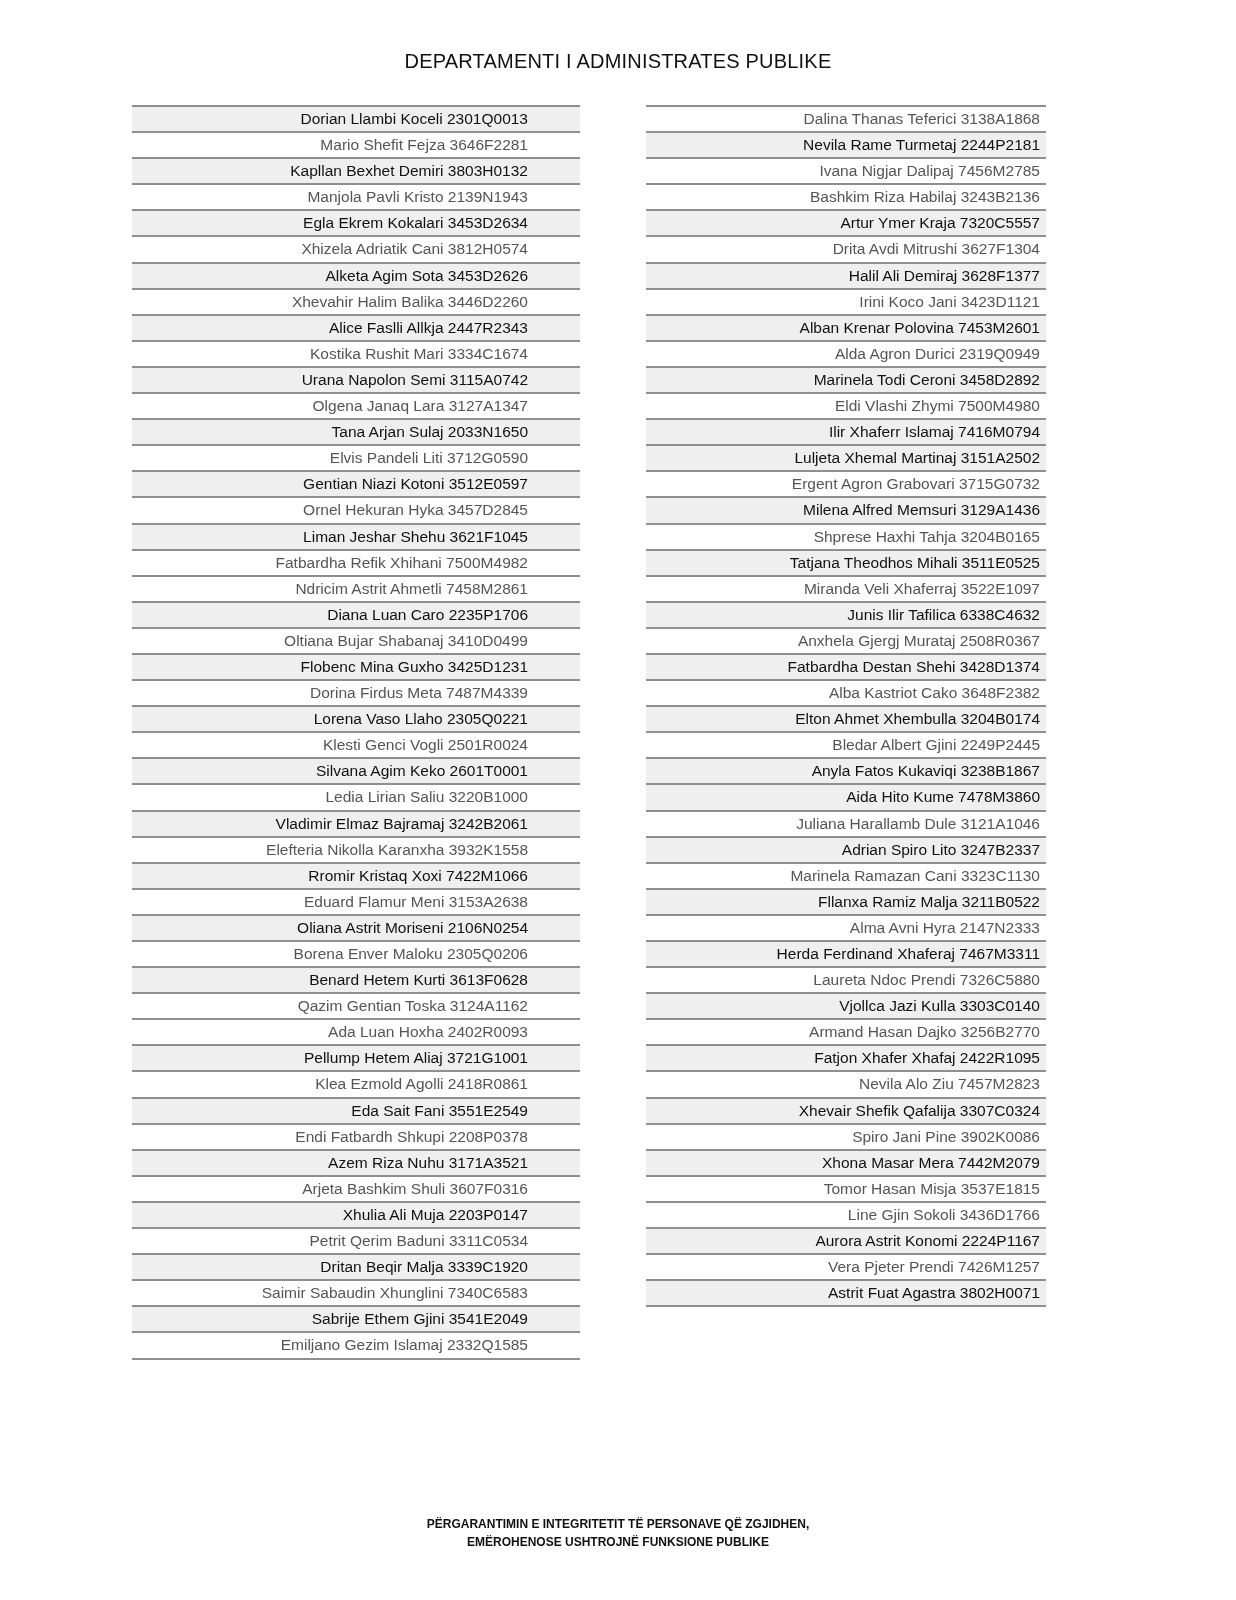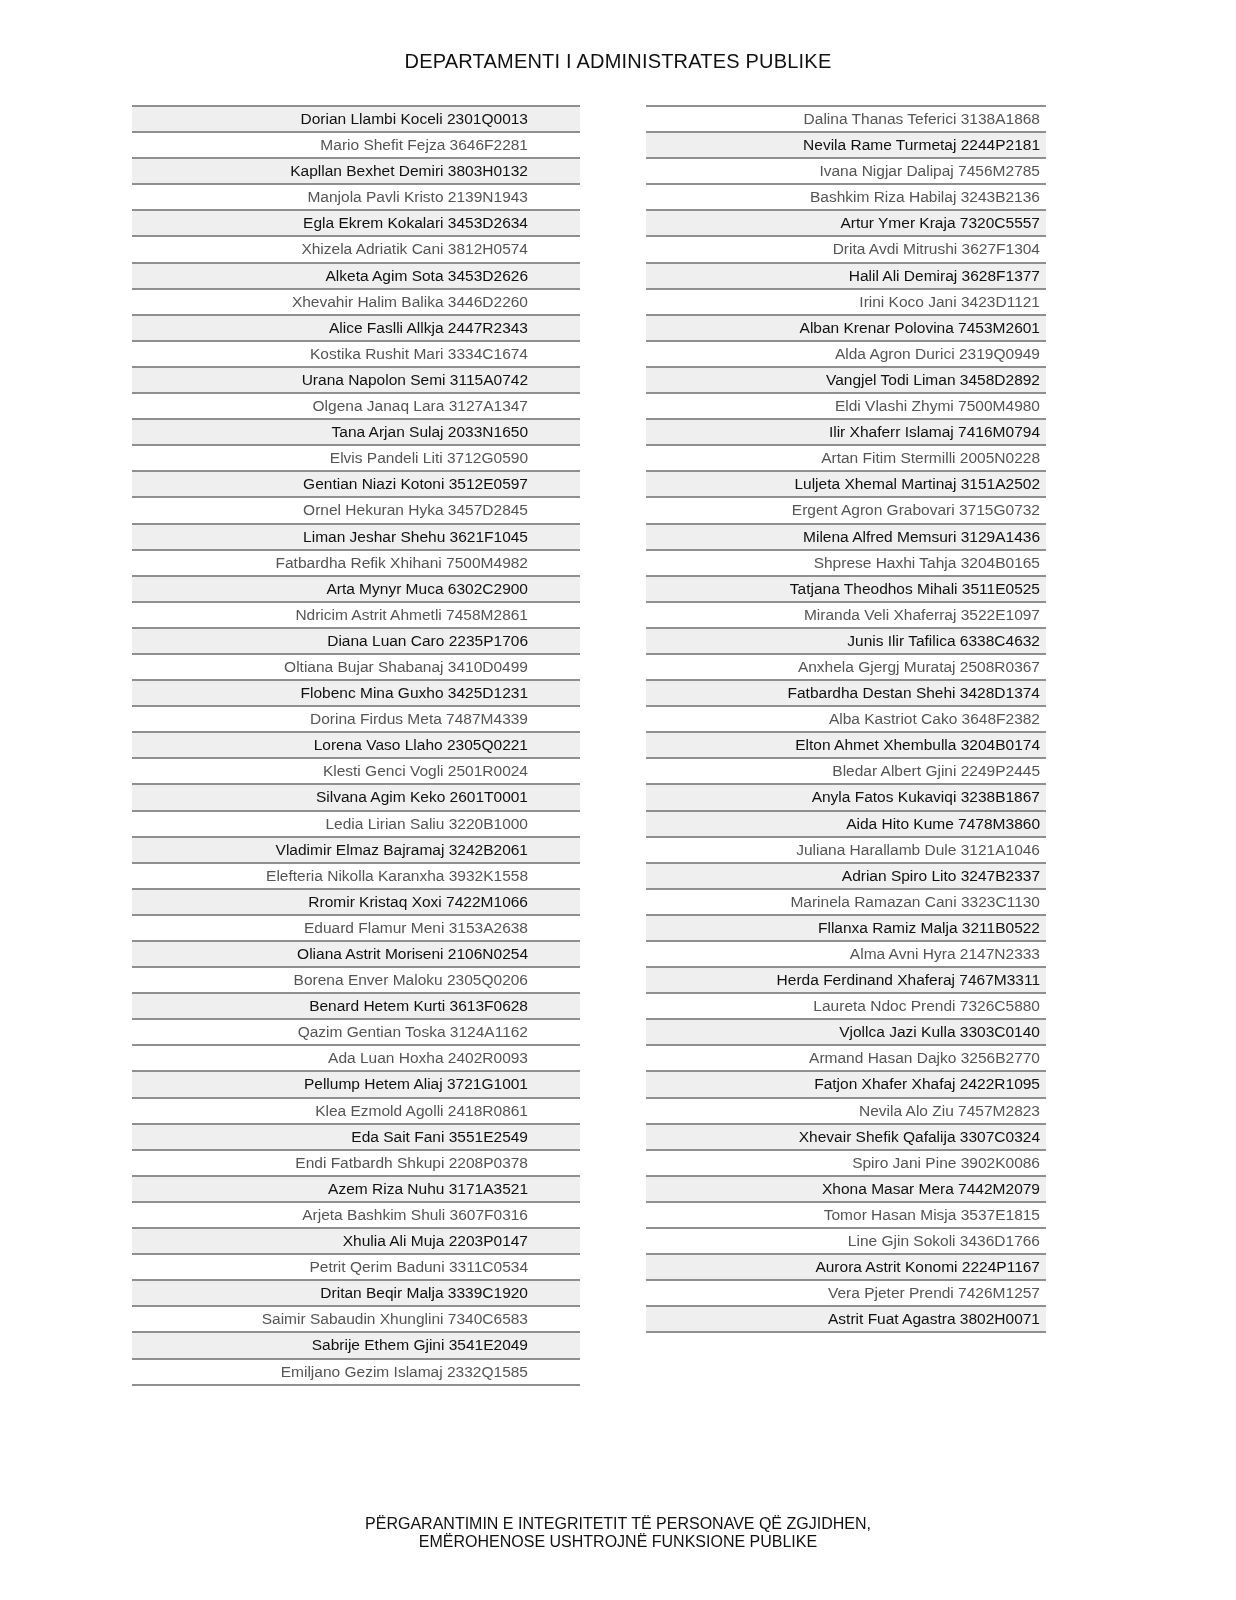--- a/index.html
+++ b/index.html
@@ -99,7 +99,7 @@
     <div class="row plain">Irini Koco Jani 3423D1121</div>
     <div class="row shaded">Alban Krenar Polovina 7453M2601</div>
     <div class="row plain">Alda Agron Durici 2319Q0949</div>
-    <div class="row shaded">Vangjel Todi Liman 3458D2892</div>
+    <div class="row shaded">Marinela Todi Ceroni 3458D2892</div>
     <div class="row plain">Eldi Vlashi Zhymi 7500M4980</div>
     <div class="row shaded">Ilir Xhaferr Islamaj 7416M0794</div>
     <div class="row plain">Artan Fitim Stermilli 2005N0228</div>

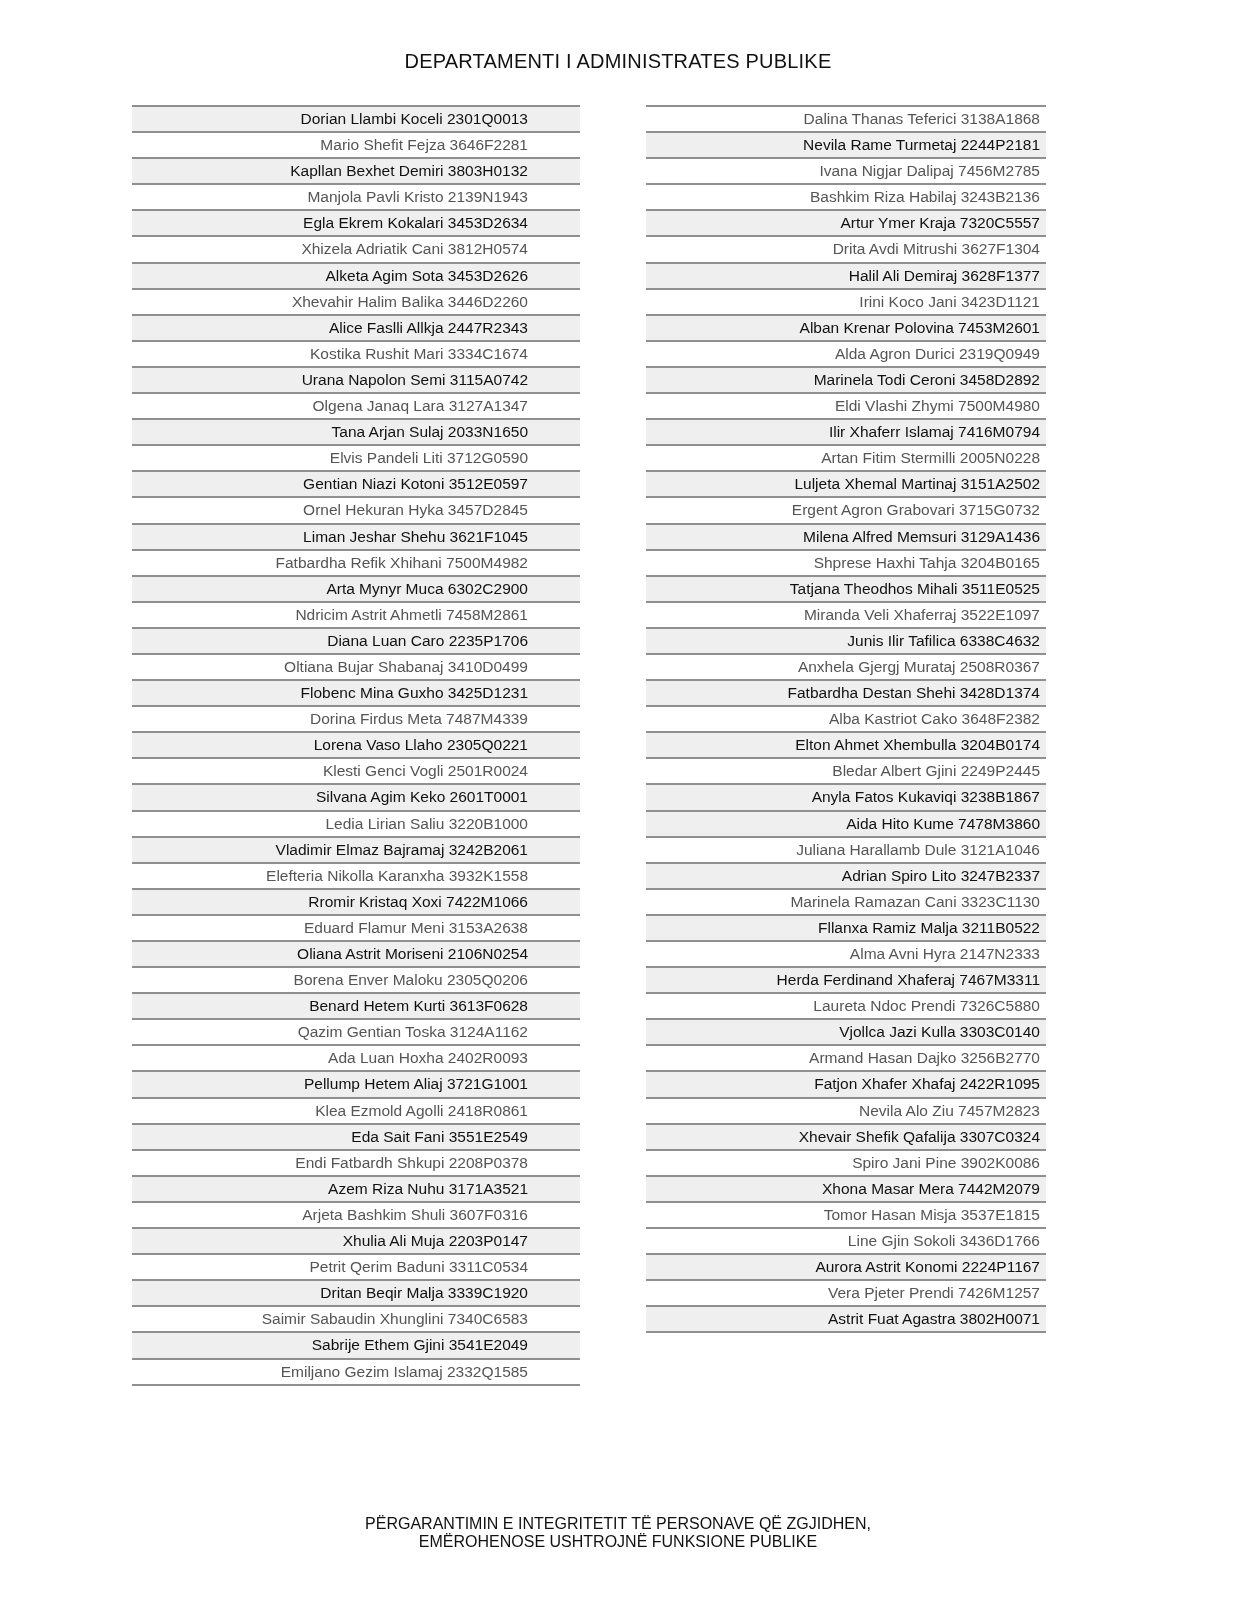--- a/index.html
+++ b/index.html
@@ -102,7 +102,6 @@
     <div class="row shaded">Marinela Todi Ceroni 3458D2892</div>
     <div class="row plain">Eldi Vlashi Zhymi 7500M4980</div>
     <div class="row shaded">Ilir Xhaferr Islamaj 7416M0794</div>
-    <div class="row plain">Artan Fitim Stermilli 2005N0228</div>
     <div class="row shaded">Luljeta Xhemal Martinaj 3151A2502</div>
     <div class="row plain">Ergent Agron Grabovari 3715G0732</div>
     <div class="row shaded">Milena Alfred Memsuri 3129A1436</div>

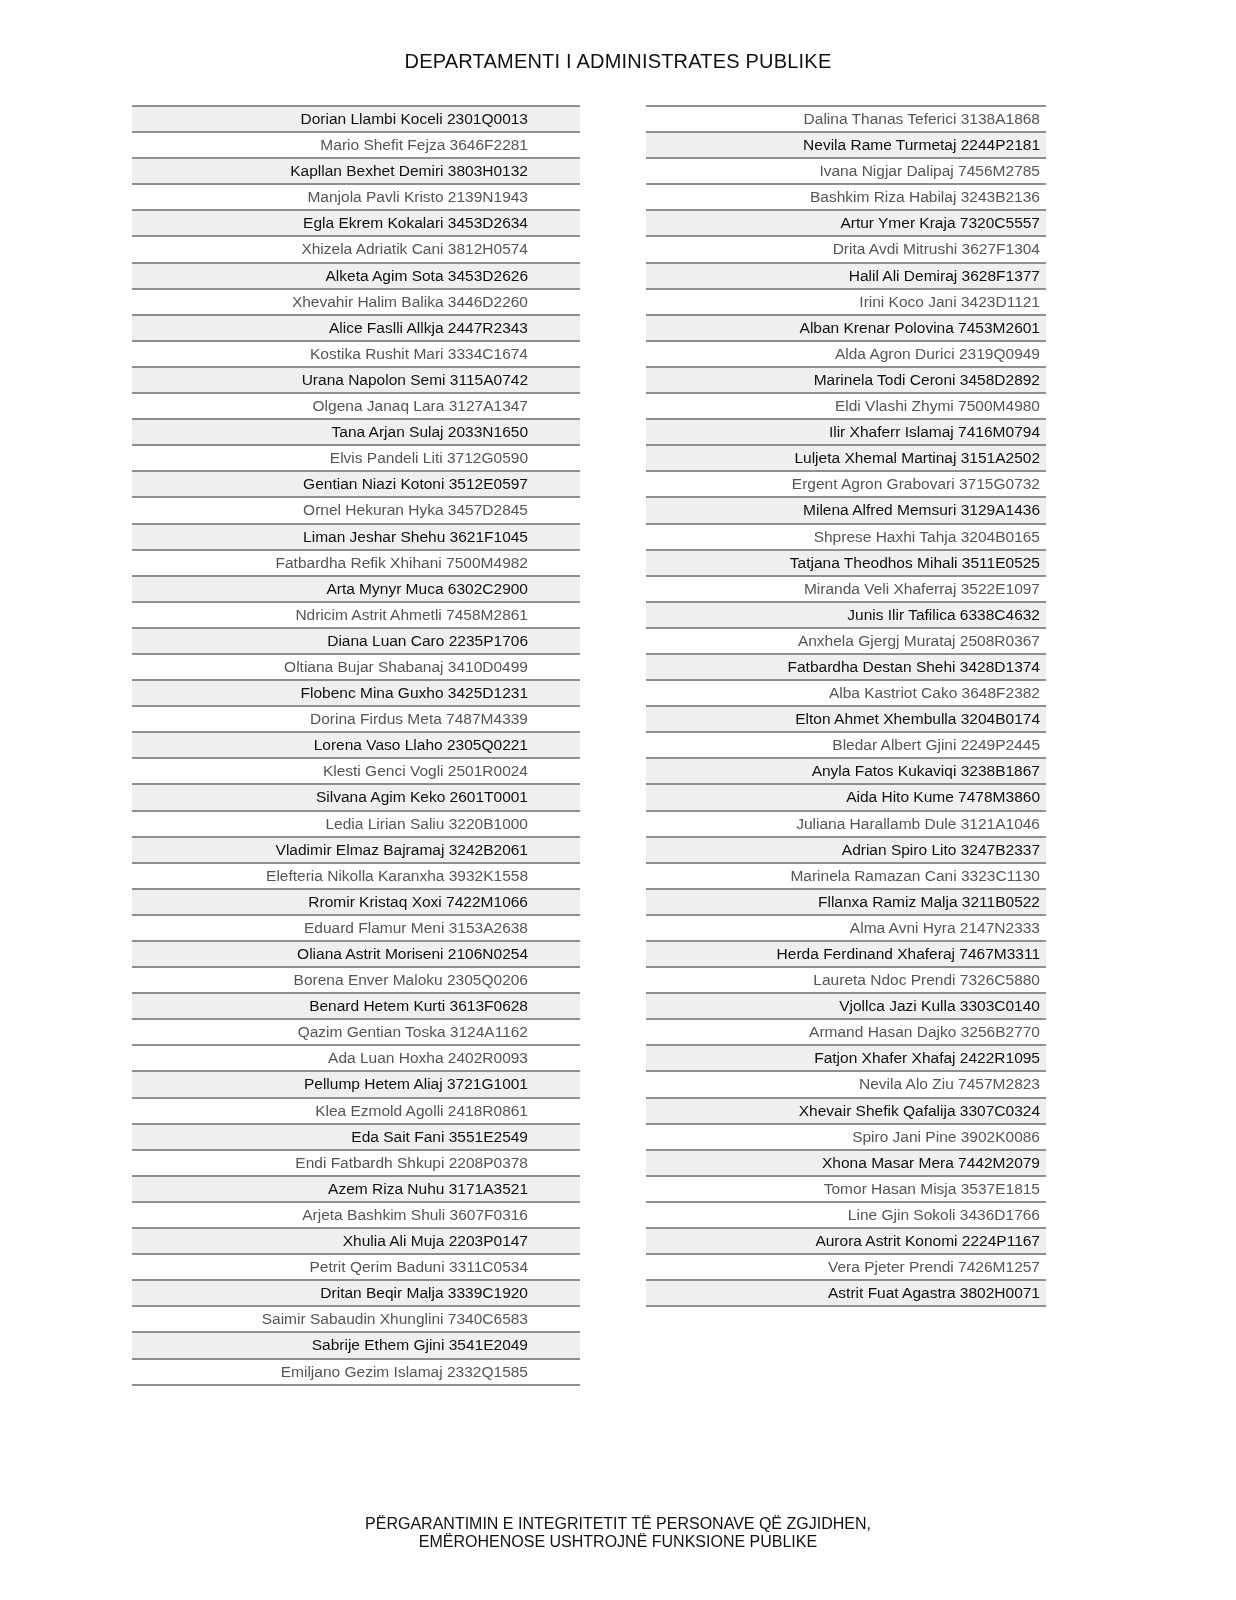--- a/index.html
+++ b/index.html
@@ -55,7 +55,6 @@
     <div class="row plain">Ornel Hekuran Hyka 3457D2845</div>
     <div class="row shaded">Liman Jeshar Shehu 3621F1045</div>
     <div class="row plain">Fatbardha Refik Xhihani 7500M4982</div>
-    <div class="row shaded">Arta Mynyr Muca 6302C2900</div>
     <div class="row plain">Ndricim Astrit Ahmetli 7458M2861</div>
     <div class="row shaded">Diana Luan Caro 2235P1706</div>
     <div class="row plain">Oltiana Bujar Shabanaj 3410D0499</div>

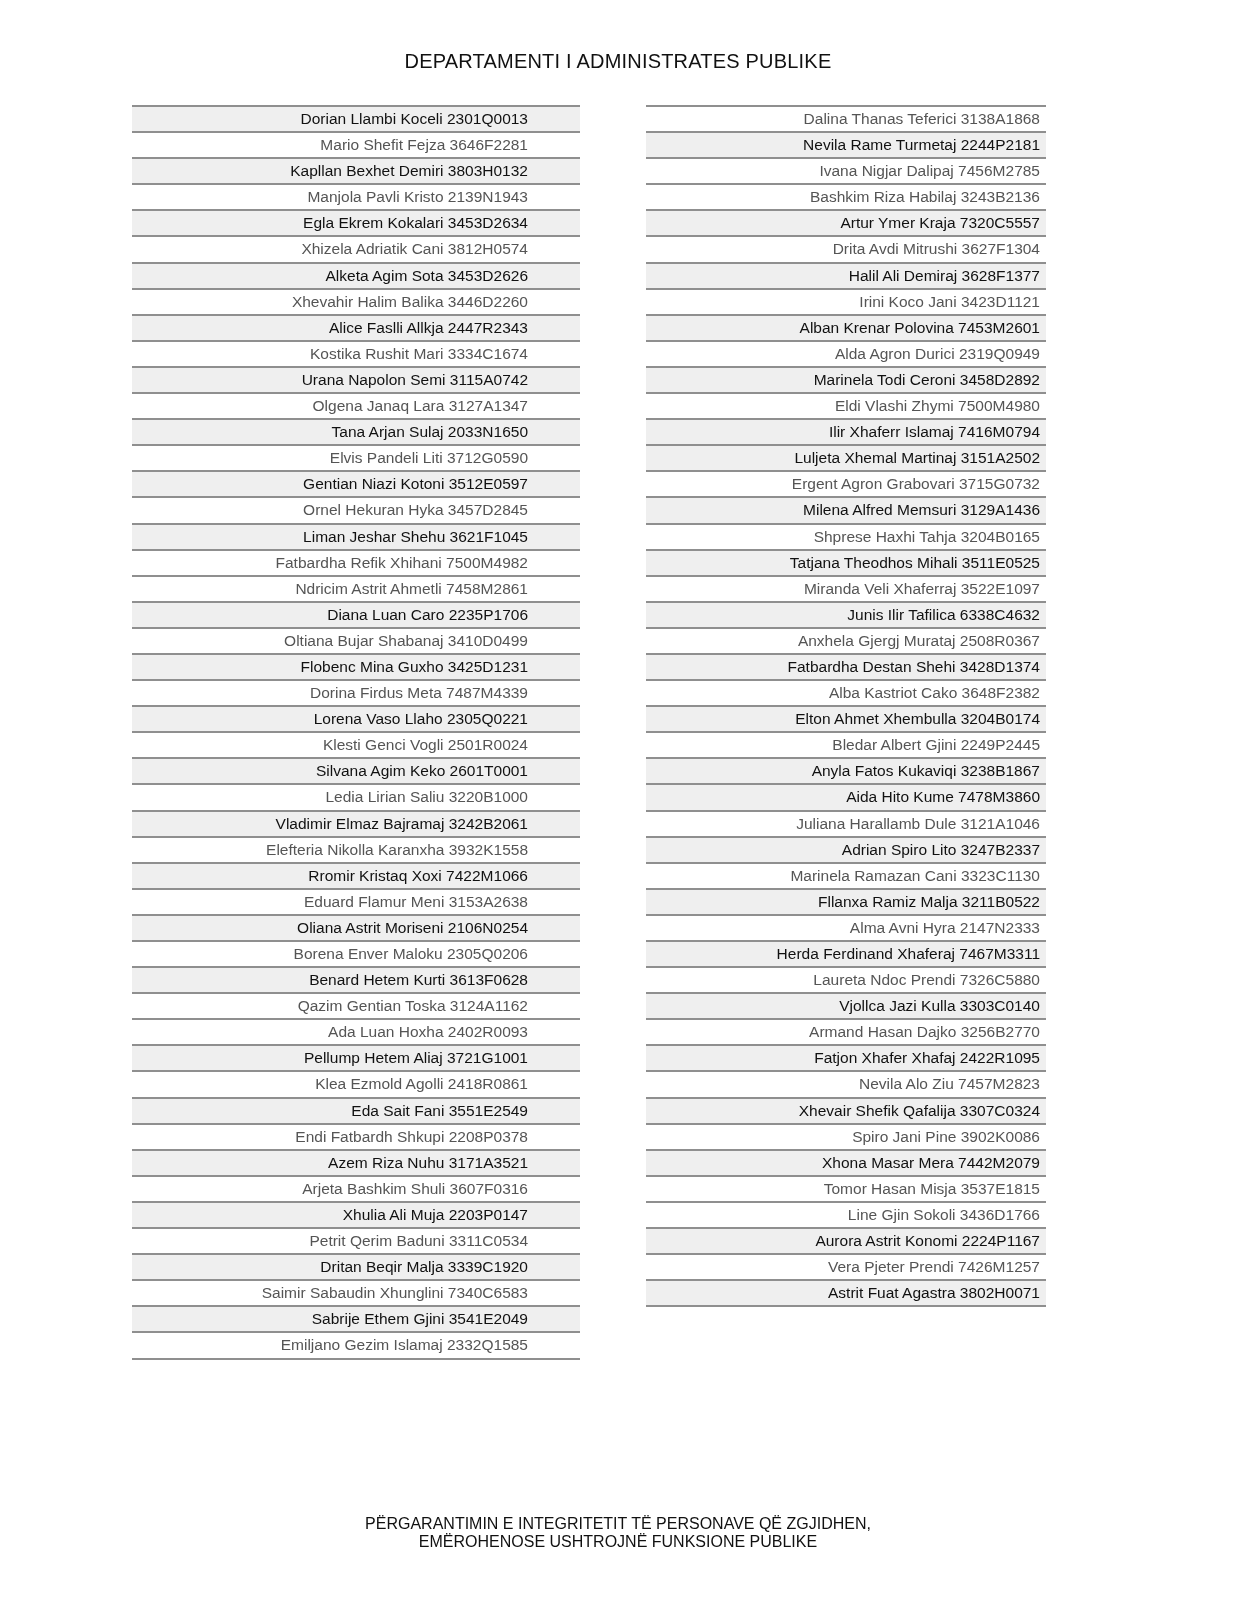--- a/index.html
+++ b/index.html
@@ -28,7 +28,7 @@
   .col .end { border-top: 2.5px solid #8f8f8f; height: 0; }
   .footer {
     position: absolute; top: 1515px; left: 0; width: 1236px;
-    text-align: center; font-size: 16px; font-weight: normal; line-height: 18px; color: #111;
+    text-align: center; font-size: 12px; font-weight: bold; line-height: 18px; color: #111;
   }
 </style>
 </head>

